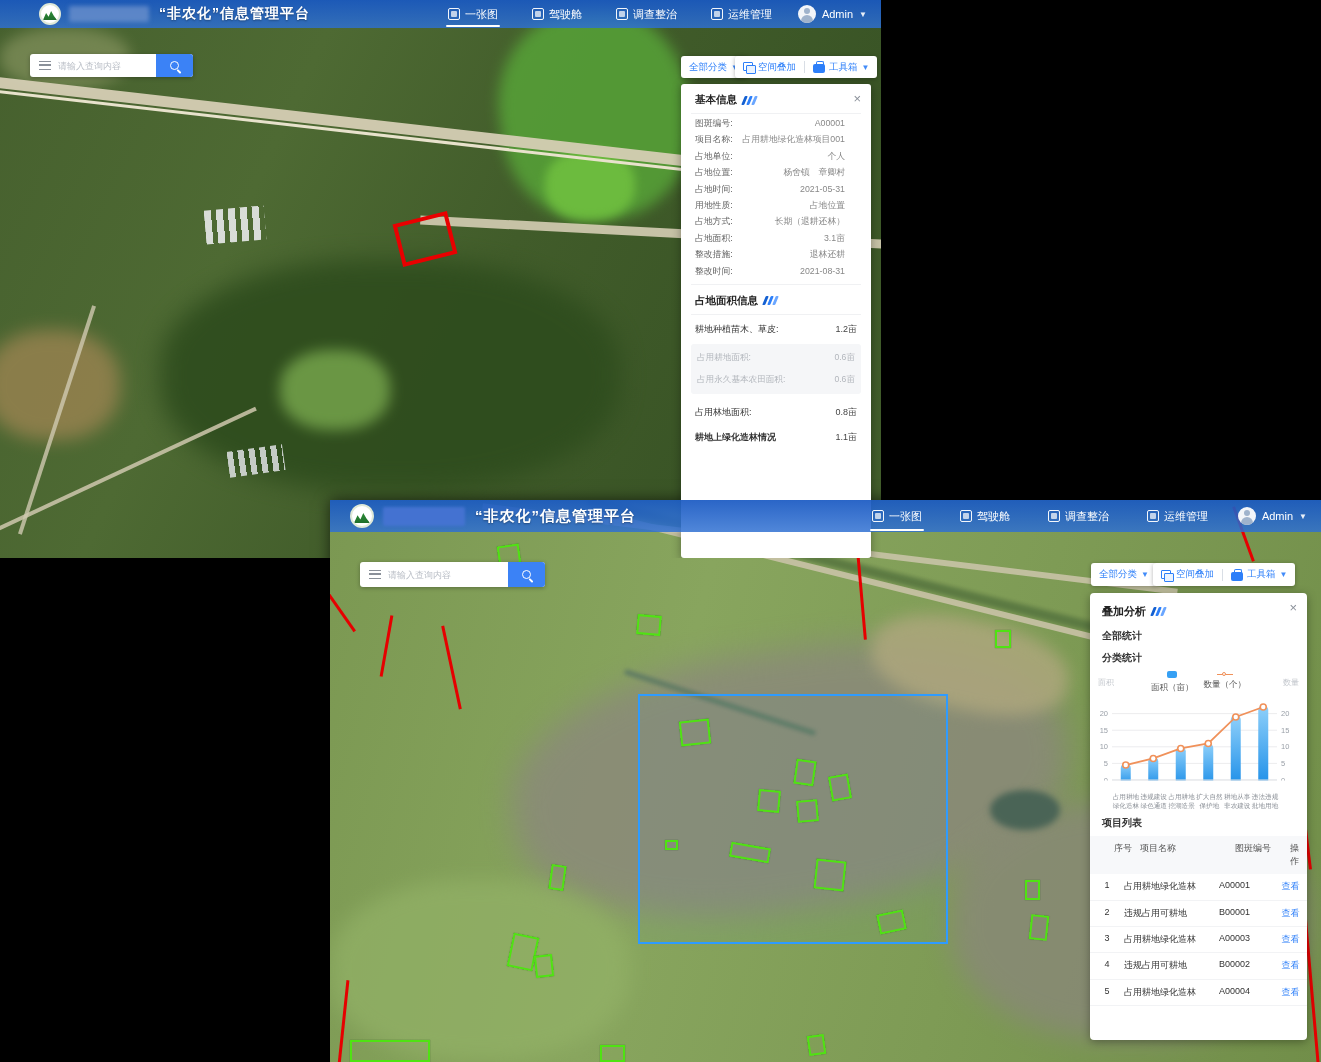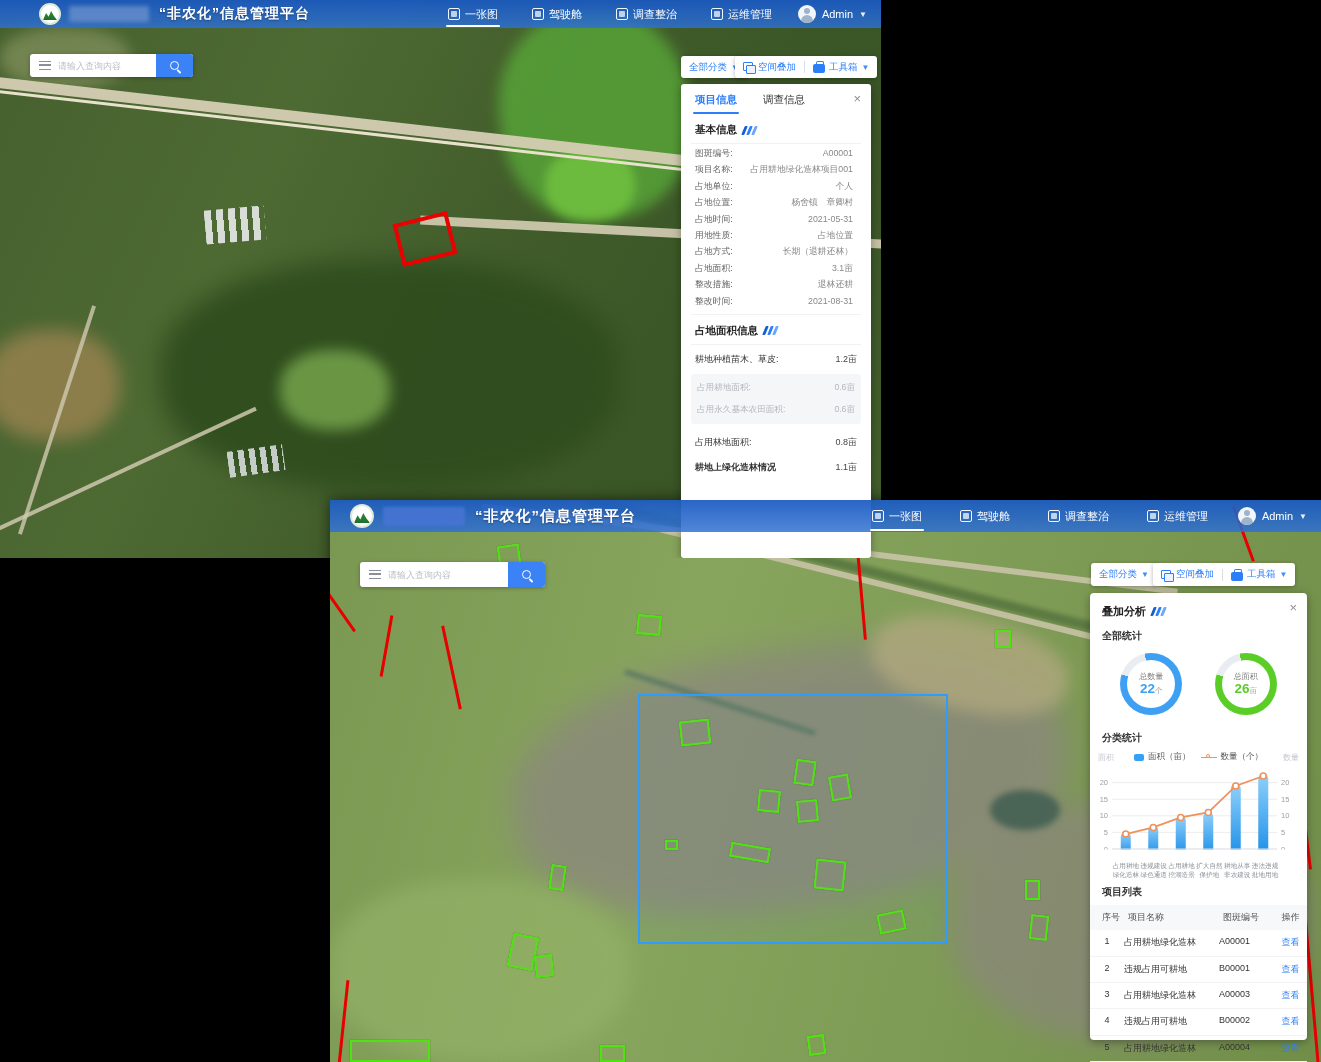--- a/index.html
+++ b/index.html
@@ -218,10 +218,6 @@
 
     <aside class="panel" id="panel1">
       <span class="closex">×</span>
-      <div class="tabs">
-        <span class="tab active">项目信息</span>
-        <span class="tab">调查信息</span>
-      </div>
       <div class="sect">
         <b>基本信息</b>
         <span class="slashes">

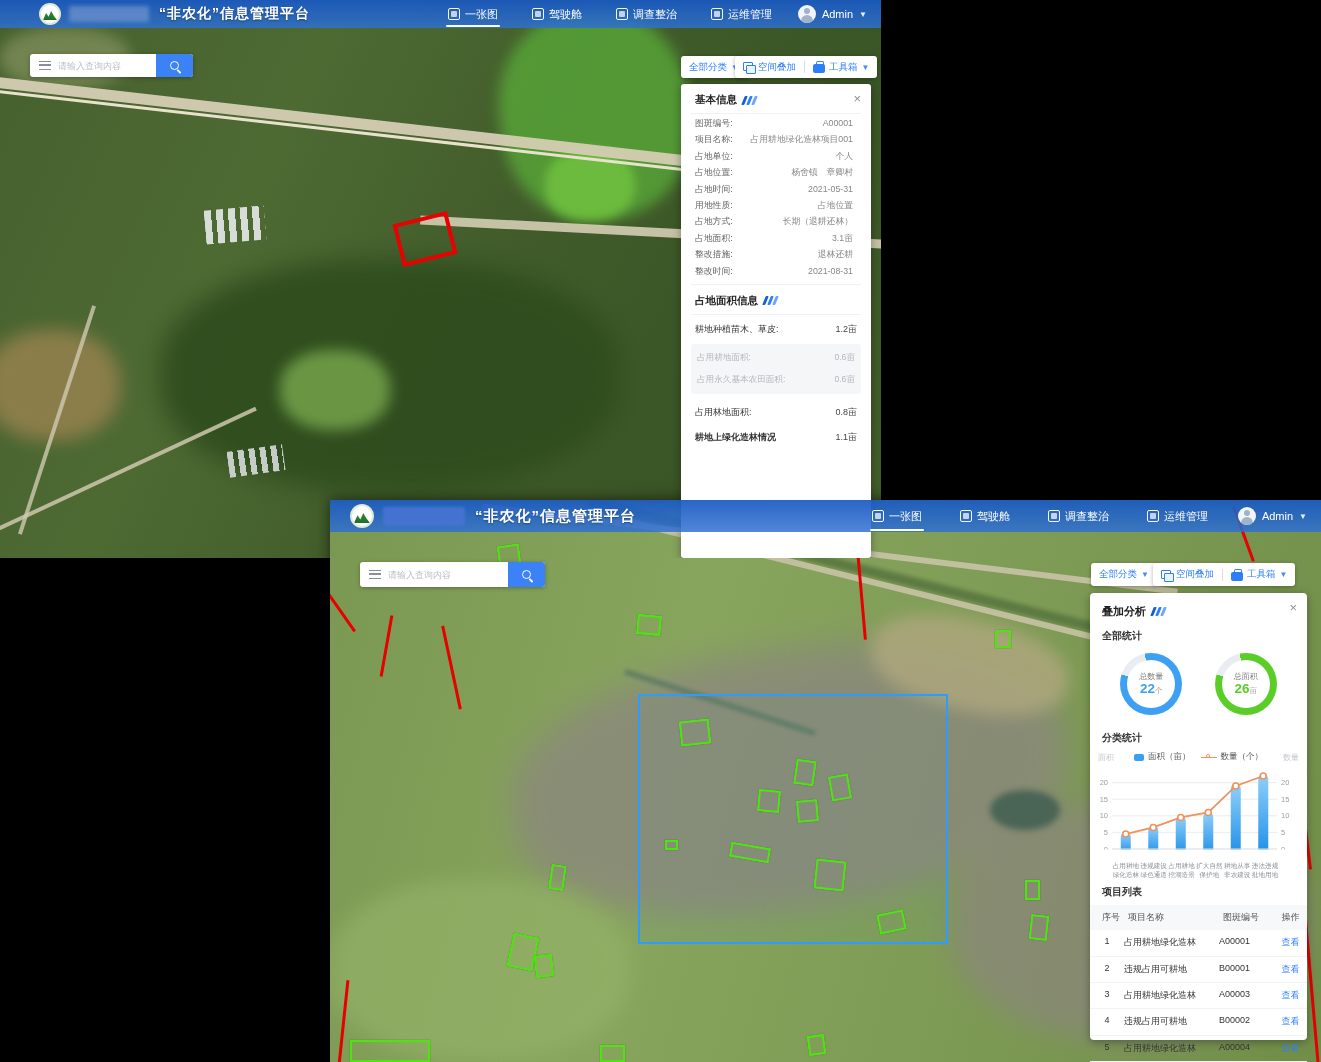--- a/index.html
+++ b/index.html
@@ -96,7 +96,7 @@
   .slashes i { width:3px; height:9px; transform:skewX(-22deg); border-radius:1px; display:block; }
   .slashes i:nth-child(1){ background:#1360d2; } .slashes i:nth-child(2){ background:#2d7ff9; } .slashes i:nth-child(3){ background:#6aa6ff; }
   .hline { height:1px; background:#f0f1f3; margin:0 10px; }
-  .frows { padding:4px 18px 2px 14px; }
+  .frows { padding:4px 26px 2px 14px; }
   .frow { display:flex; justify-content:space-between; align-items:baseline; height:16.4px; font-size:8.8px; }
   .frow .fl { color:#666; white-space:nowrap; }
   .frow .fv { color:#888; text-align:right; white-space:nowrap; }

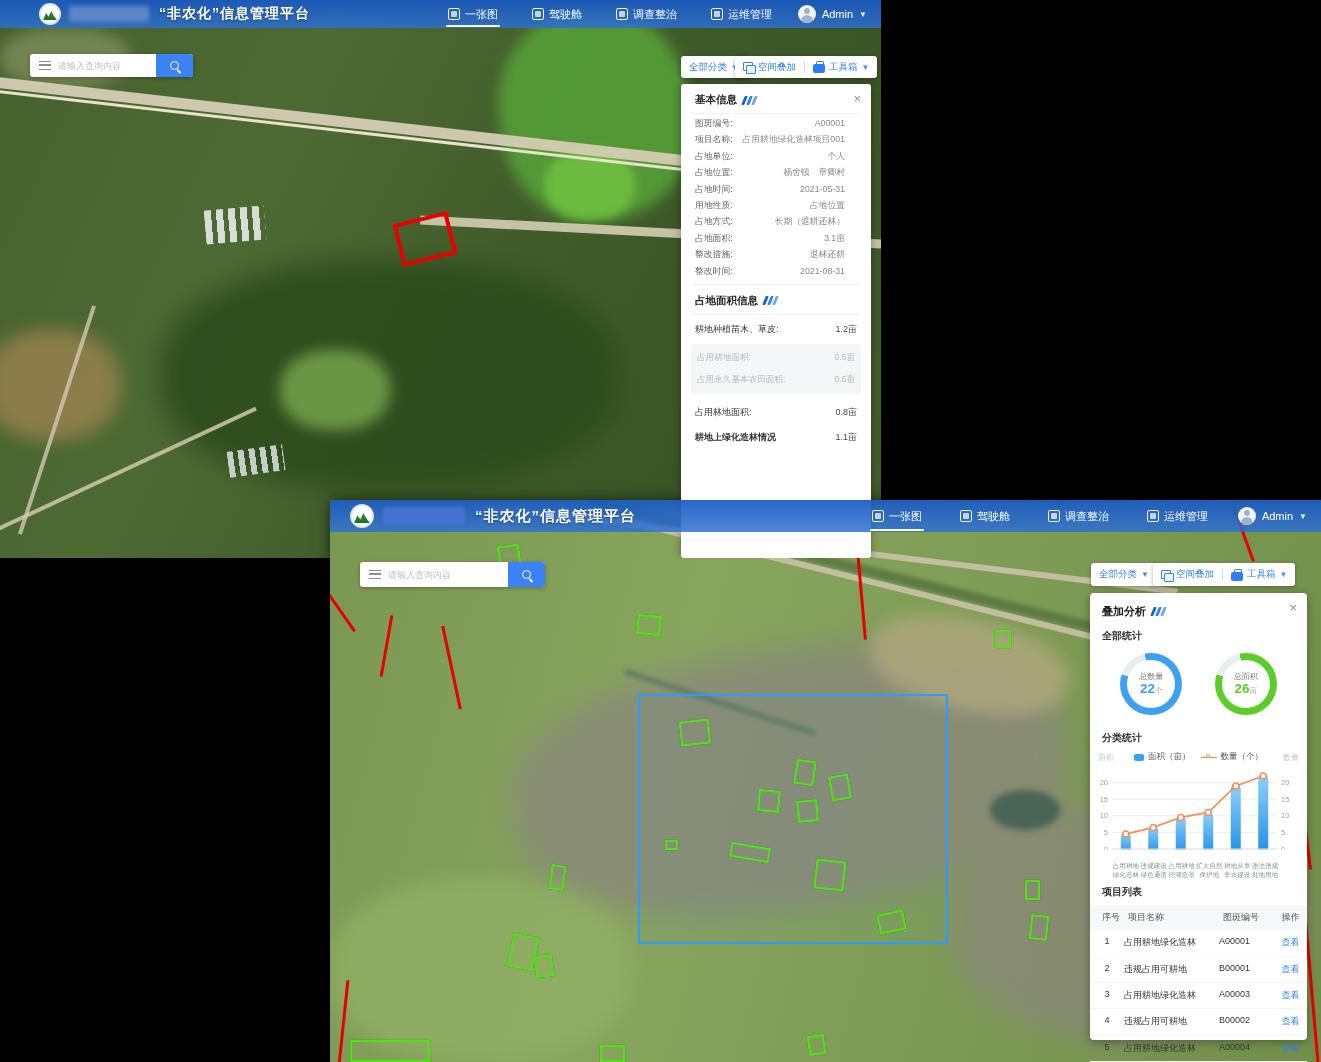--- a/index.html
+++ b/index.html
@@ -419,20 +419,6 @@
           </span>
       </div>
       <div class="subhead">全部统计</div>
-      <div class="donuts" id="donuts">
-          <div class="donut" style="background: conic-gradient(rgb(62, 160, 242) 0deg, rgb(62, 160, 242) 288deg, rgb(233, 237, 241) 288deg, rgb(233, 237, 241) 348deg, rgb(62, 160, 242) 348deg, rgb(62, 160, 242) 360deg);">
-            <div class="hole">
-              <span class="dl">总数量</span>
-              <span class="dv" style="color:#3ea0f2">22<span class="du">个</span></span>
-            </div>
-          </div>
-          <div class="donut" style="background: conic-gradient(rgb(90, 206, 39) 0deg, rgb(90, 206, 39) 288deg, rgb(233, 237, 241) 288deg, rgb(233, 237, 241) 348deg, rgb(90, 206, 39) 348deg, rgb(90, 206, 39) 360deg);">
-            <div class="hole">
-              <span class="dl">总面积</span>
-              <span class="dv" style="color:#5ace27">26<span class="du">亩</span></span>
-            </div>
-          </div>
-        </div>
       <div class="subhead">分类统计</div>
       <div class="legendrow">
         <span id="yl-left">面积</span>

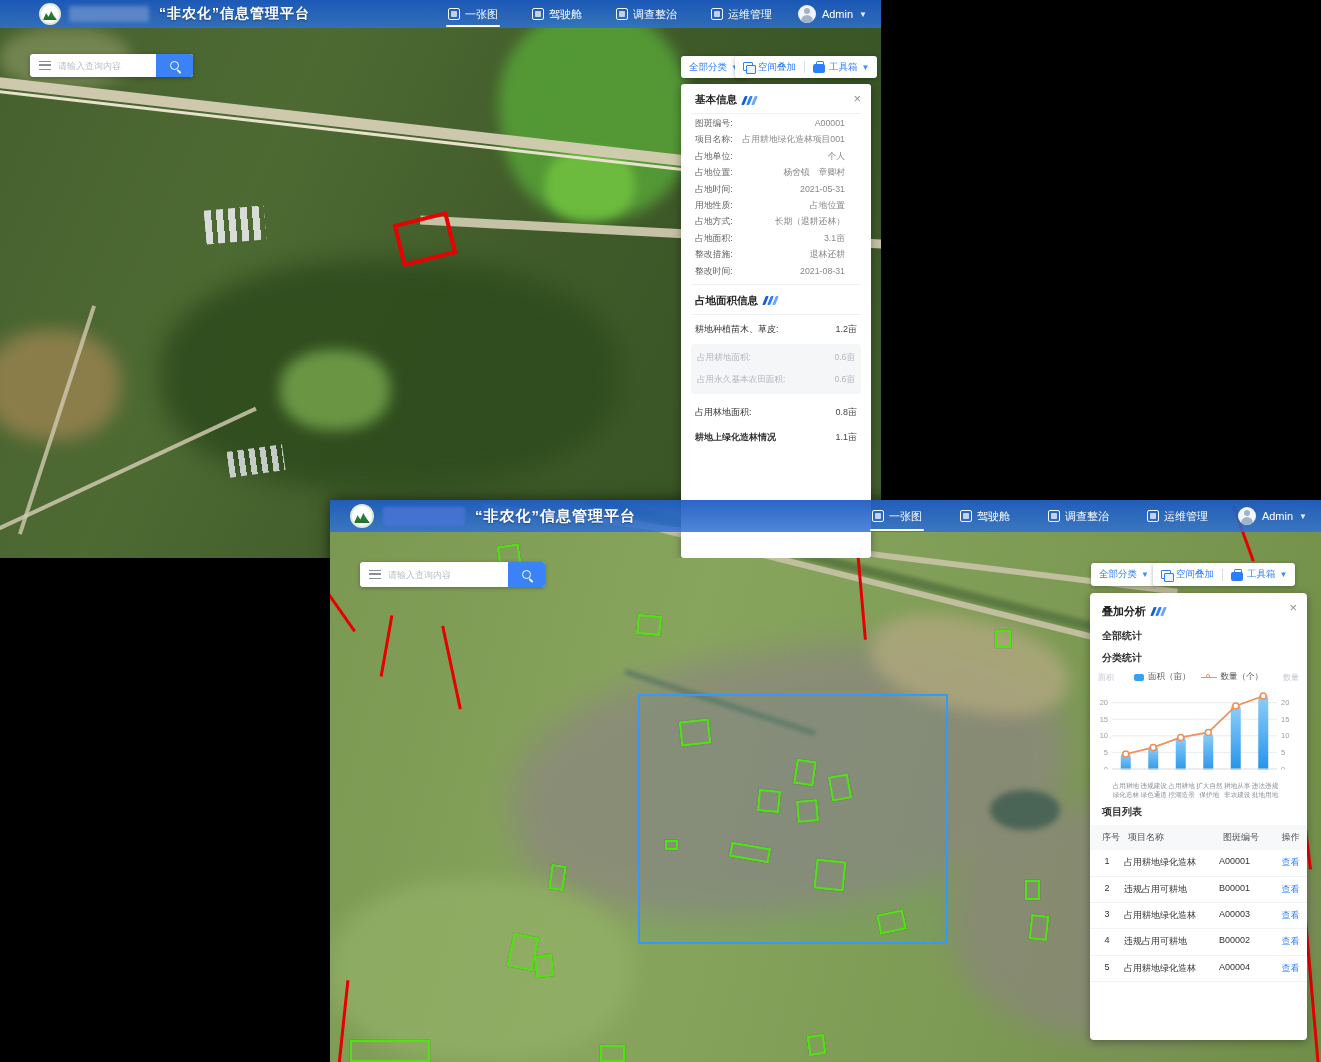--- a/index.html
+++ b/index.html
@@ -123,7 +123,7 @@
   .lg-bar { width:10px; height:7px; border-radius:2px; background:#2d9cf4; display:inline-block; }
   .lg-line { width:16px; height:0; border-top:1.6px solid #f0915a; position:relative; display:inline-block; }
   .lg-line i { position:absolute; left:5px; top:-3.4px; width:4px; height:4px; border:1.4px solid #f0915a; background:#fff; border-radius:50%; display:block; }
-  .lgitem { display:flex; align-items:center; gap:4px; }
+  .lgitem { display:flex; align-items:center; gap:4px;flex-direction:column; }
   #chartwrap { position:relative; height:96px; margin:2px 4px 0 4px; }
   .xlabels { display:flex; margin:1px 28px 0 22px; }
   .xlabels div { flex:1; text-align:center; font-size:6.6px; line-height:1.3; color:#8a8f96; }

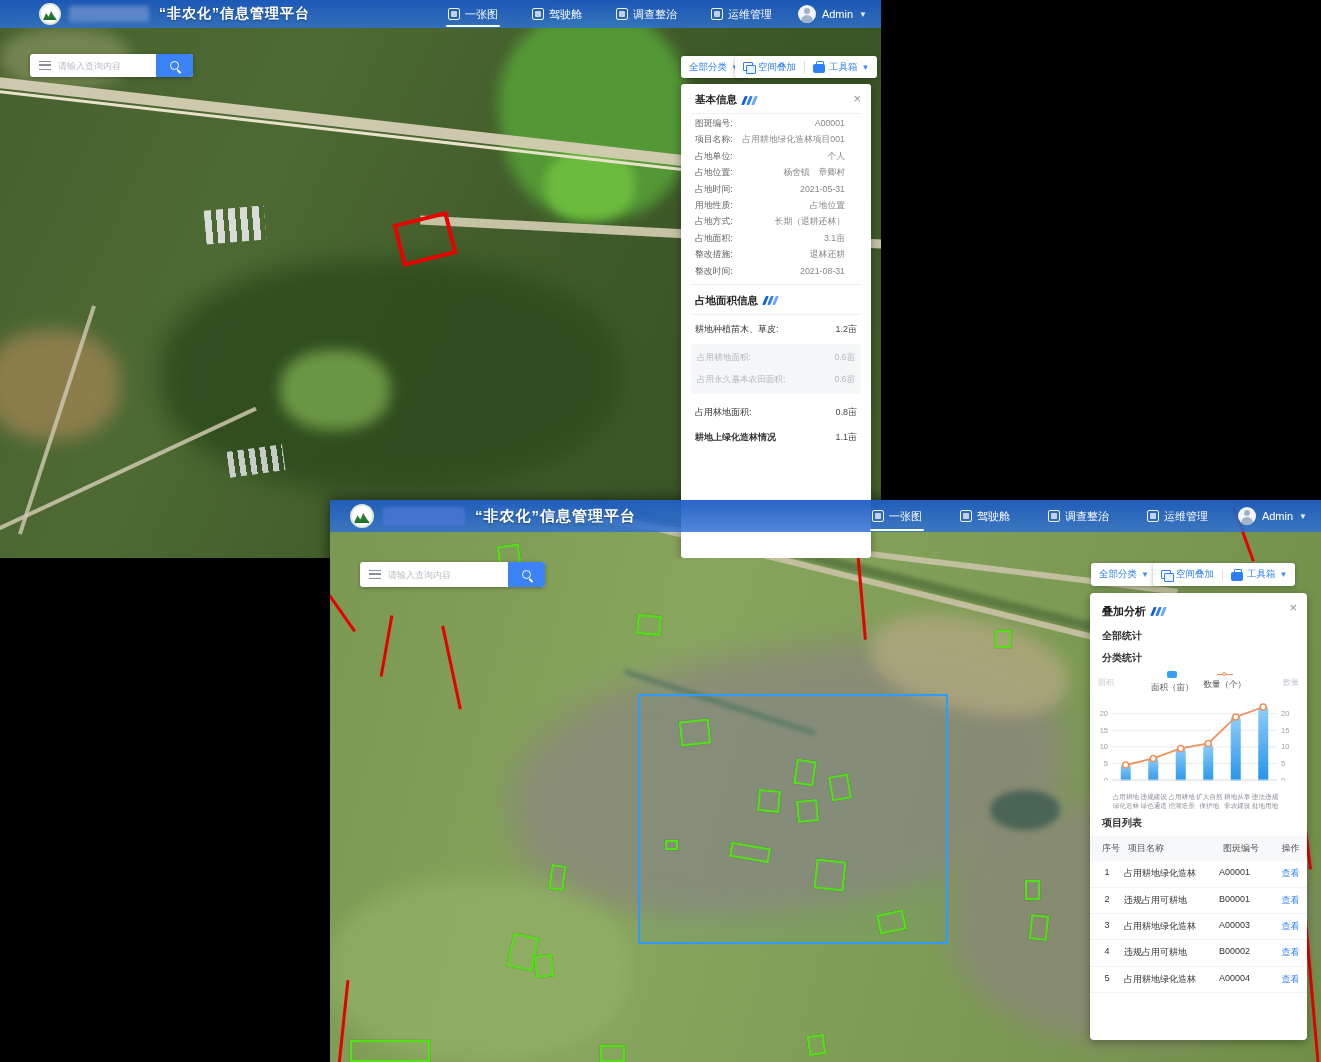--- a/index.html
+++ b/index.html
@@ -127,7 +127,7 @@
   #chartwrap { position:relative; height:96px; margin:2px 4px 0 4px; }
   .xlabels { display:flex; margin:1px 28px 0 22px; }
   .xlabels div { flex:1; text-align:center; font-size:6.6px; line-height:1.3; color:#8a8f96; }
-  .plist-head { display:flex; background:#f7f8fa; font-size:9px; color:#555; padding:6px 4px; margin-top:4px; }
+  .plist-head { display:flex; background:#f7f8fa; font-size:9px; color:#555; padding:6px 16px; margin-top:4px; }
   .plrow { display:flex; font-size:9px; color:#333; padding:6.2px 0; border-bottom:1px solid #f2f3f5; }
   .c-no { width:34px; text-align:center; flex:0 0 auto; }
   .c-name { width:95px; flex:0 0 auto; }

